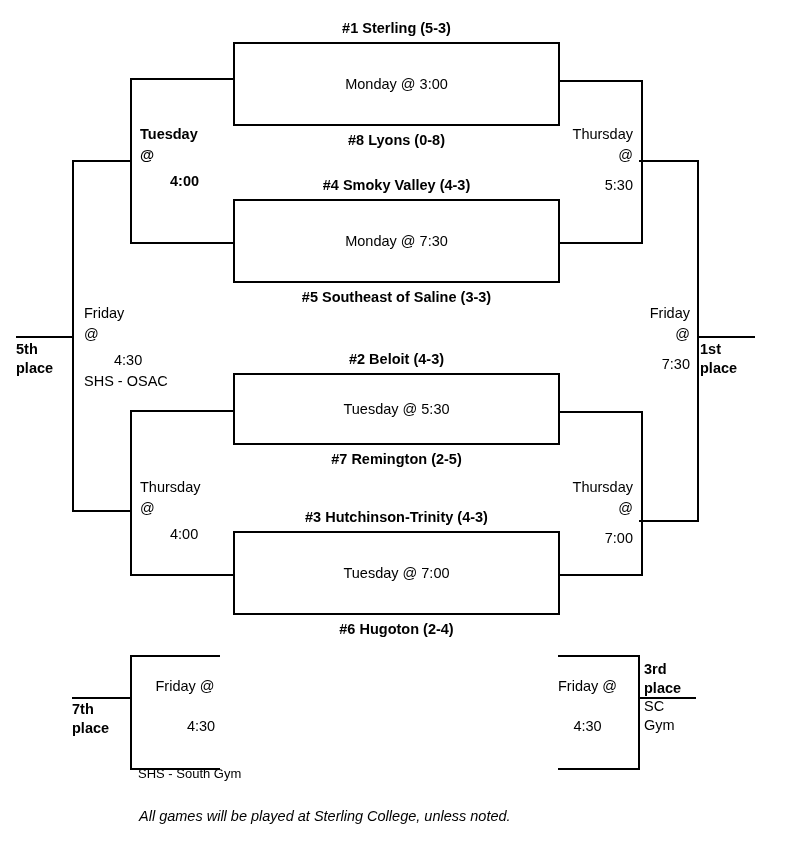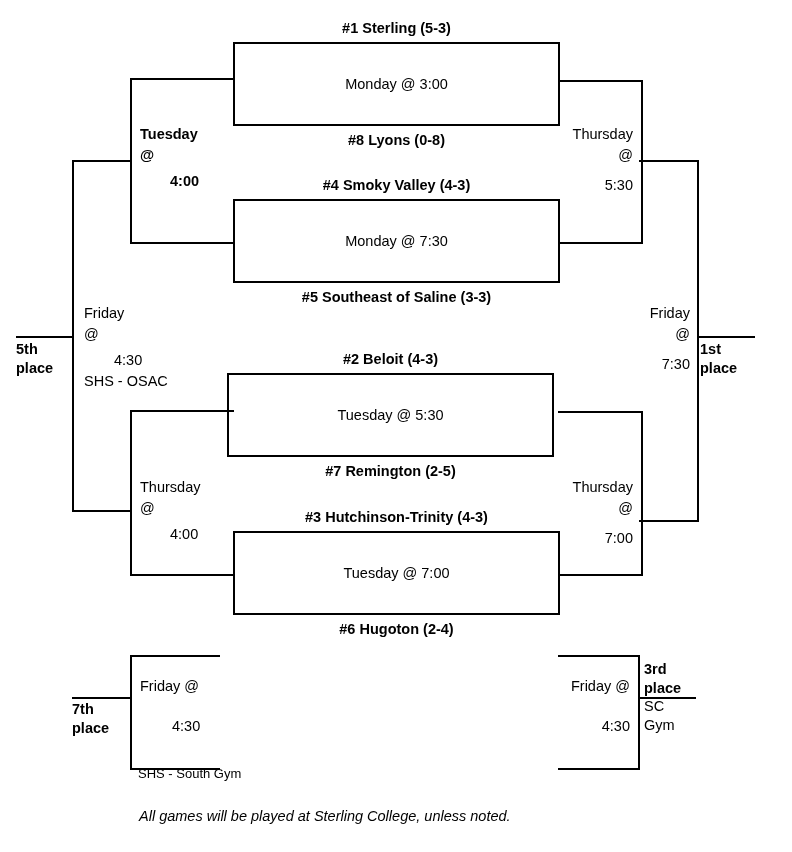--- a/index.html
+++ b/index.html
@@ -150,7 +150,7 @@
     <div class="team-label team-bottom">#5 Southeast of Saline (3-3)</div>
   </div>
 
-  <div class="game-box" style="left:227px; top:373px; width:327px; height:84px;">
+  <div class="game-box" style="left:233px; top:373px; width:327px; height:72px;">
     <div class="team-label team-top">#2 Beloit (4-3)</div>
     <div class="game-time">Tuesday @ 5:30</div>
     <div class="team-label team-bottom">#7 Remington (2-5)</div>

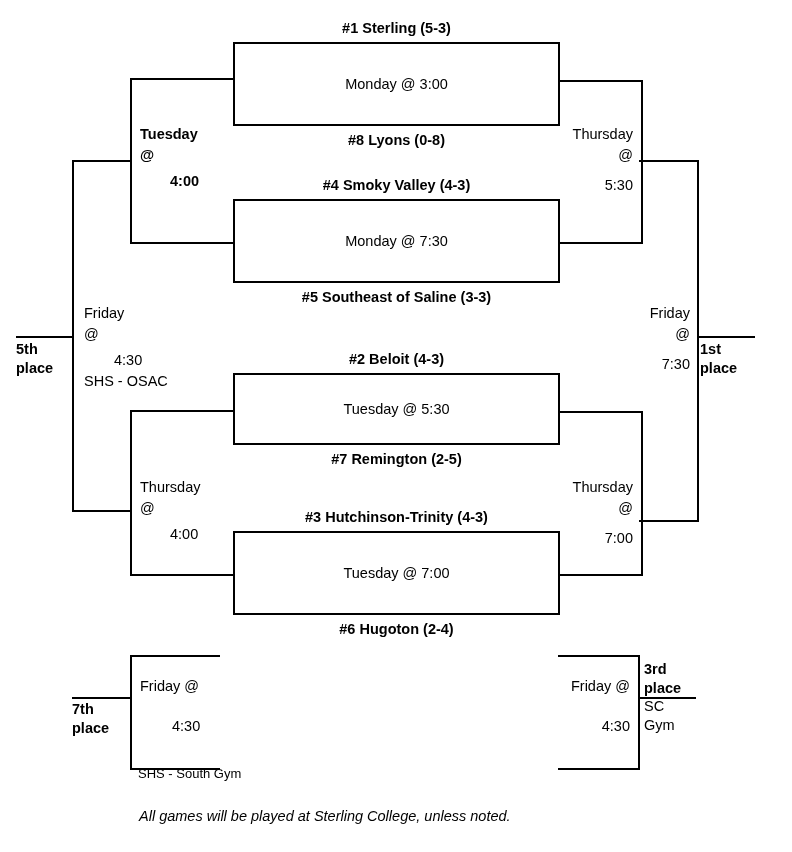--- a/index.html
+++ b/index.html
@@ -115,6 +115,7 @@
     font-size: 14.5px;
     line-height: 1.5;
     white-space: nowrap;
+    text-align: center;
   }
   .cons-text .ln-day { display: block; }
   .cons-text .ln-time { display: block; margin-top: 18px; }

